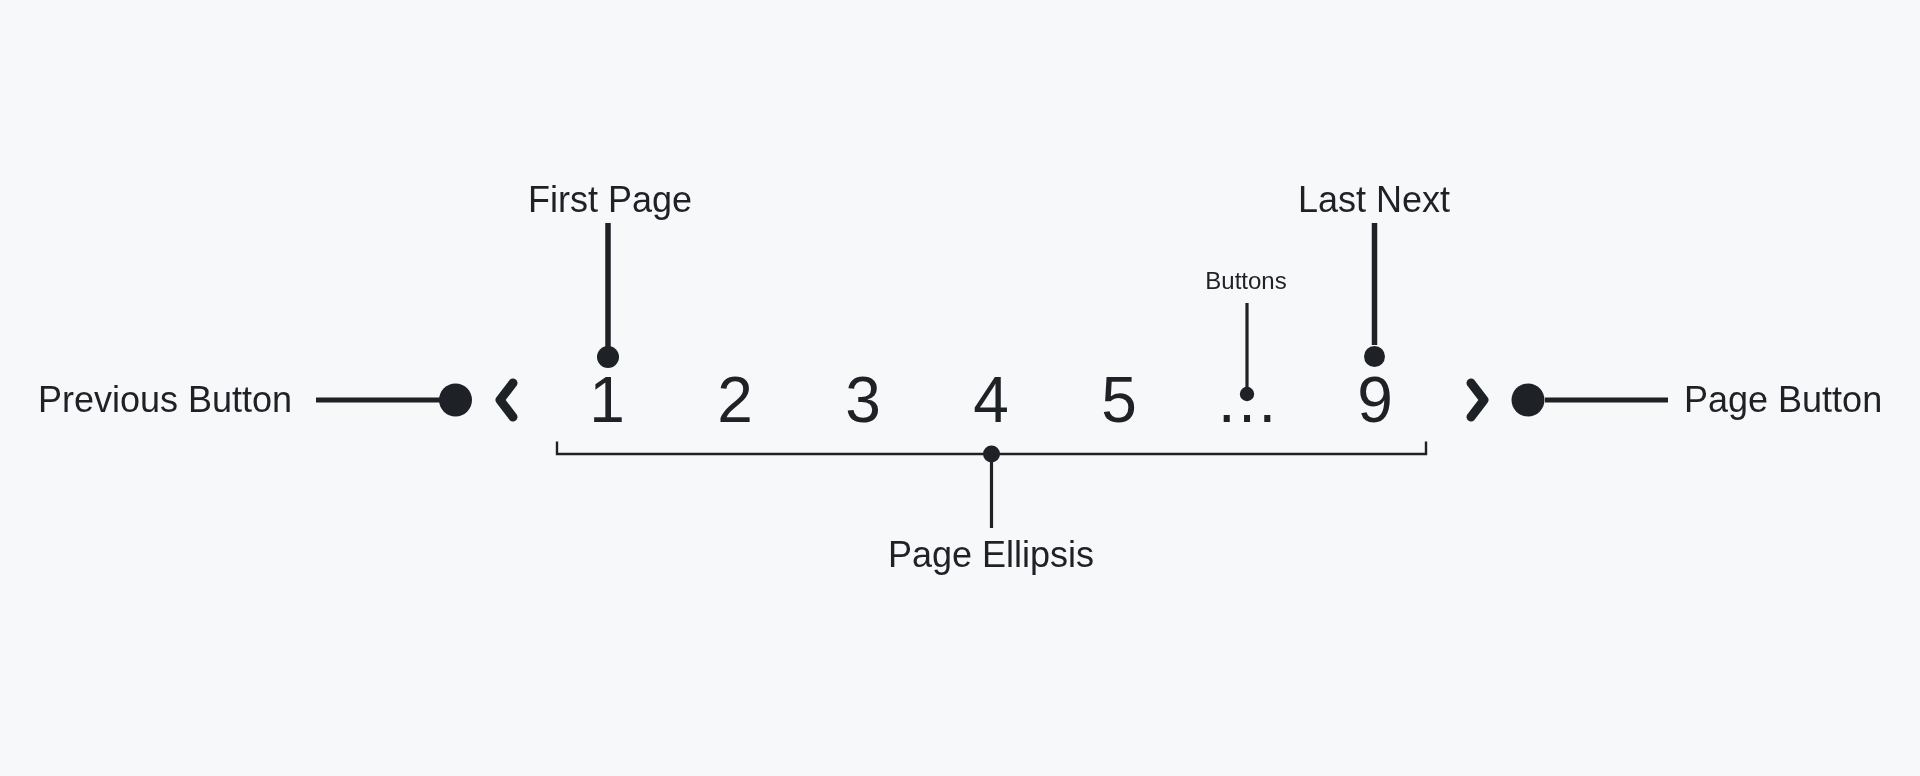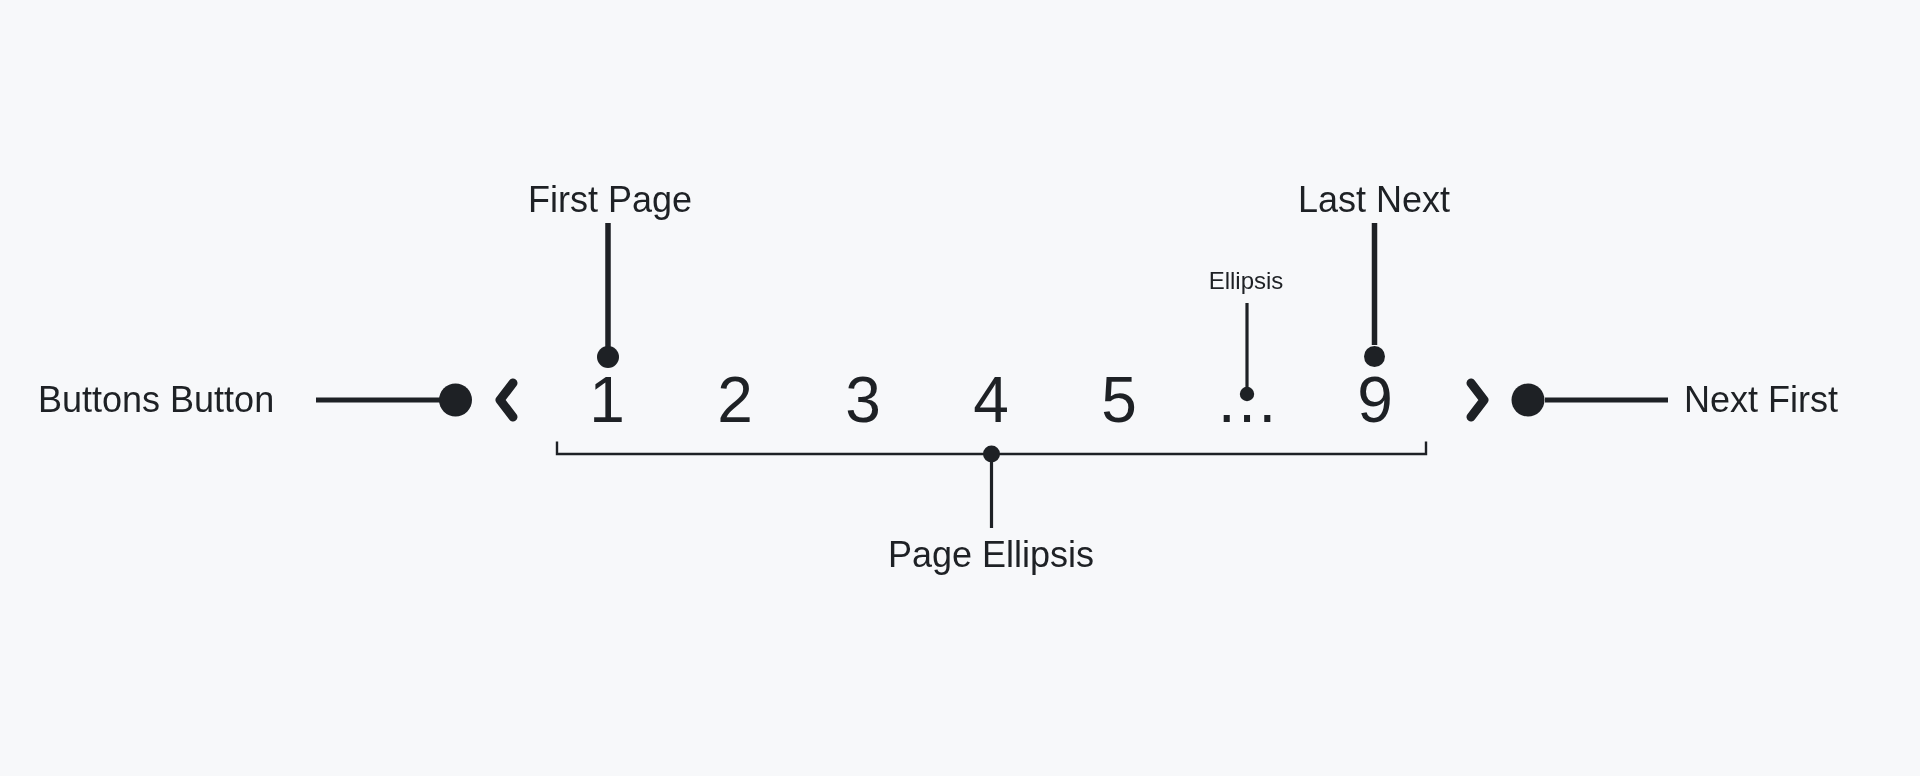--- a/index.html
+++ b/index.html
@@ -94,7 +94,7 @@
 
   <div class="label centered" style="left:610px; top:175px;">First Page</div>
 
-  <div class="label small centered" style="left:1246px; top:265px;">Ellipsis</div>
+  <div class="label small centered" style="left:1246px; top:265px;">Buttons</div>
 
   <div class="label centered" style="left:1374px; top:175px;">Last Next</div>
 

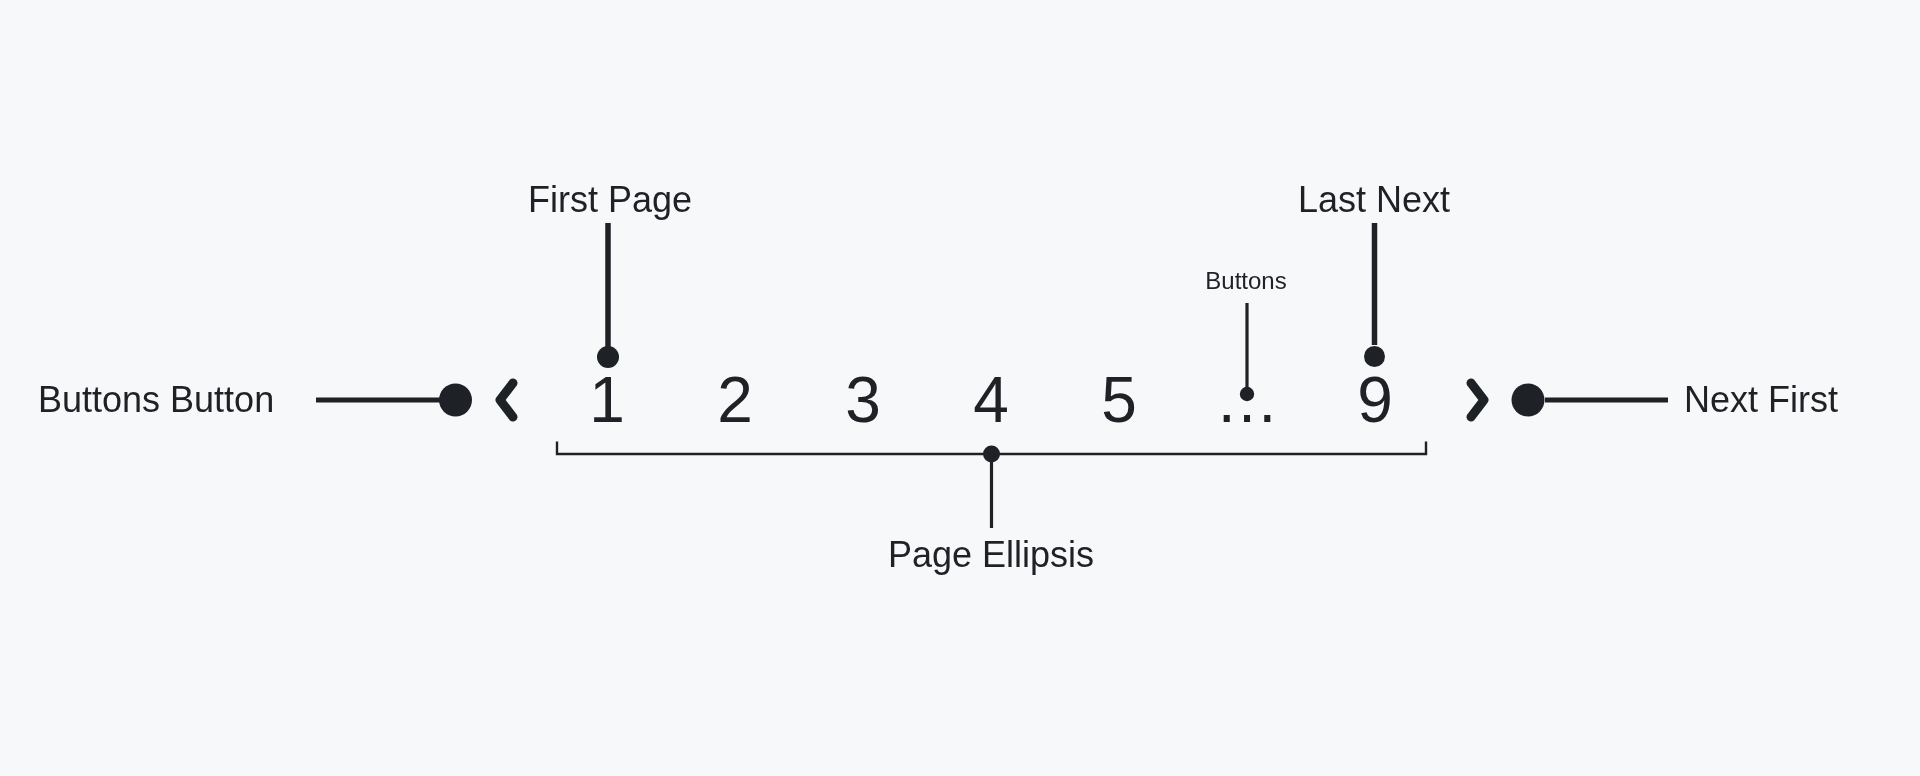--- a/index.html
+++ b/index.html
@@ -90,7 +90,7 @@
     <line x1="991.5" y1="454" x2="991.5" y2="528" stroke="#1e2125" stroke-width="3.2"></line>
   </svg>
 
-  <div class="label" style="left:38px; top:375px;">Buttons Button</div>
+  <div class="label" style="left:38px; top:375px;">Previous Button</div>
 
   <div class="label centered" style="left:610px; top:175px;">First Page</div>
 

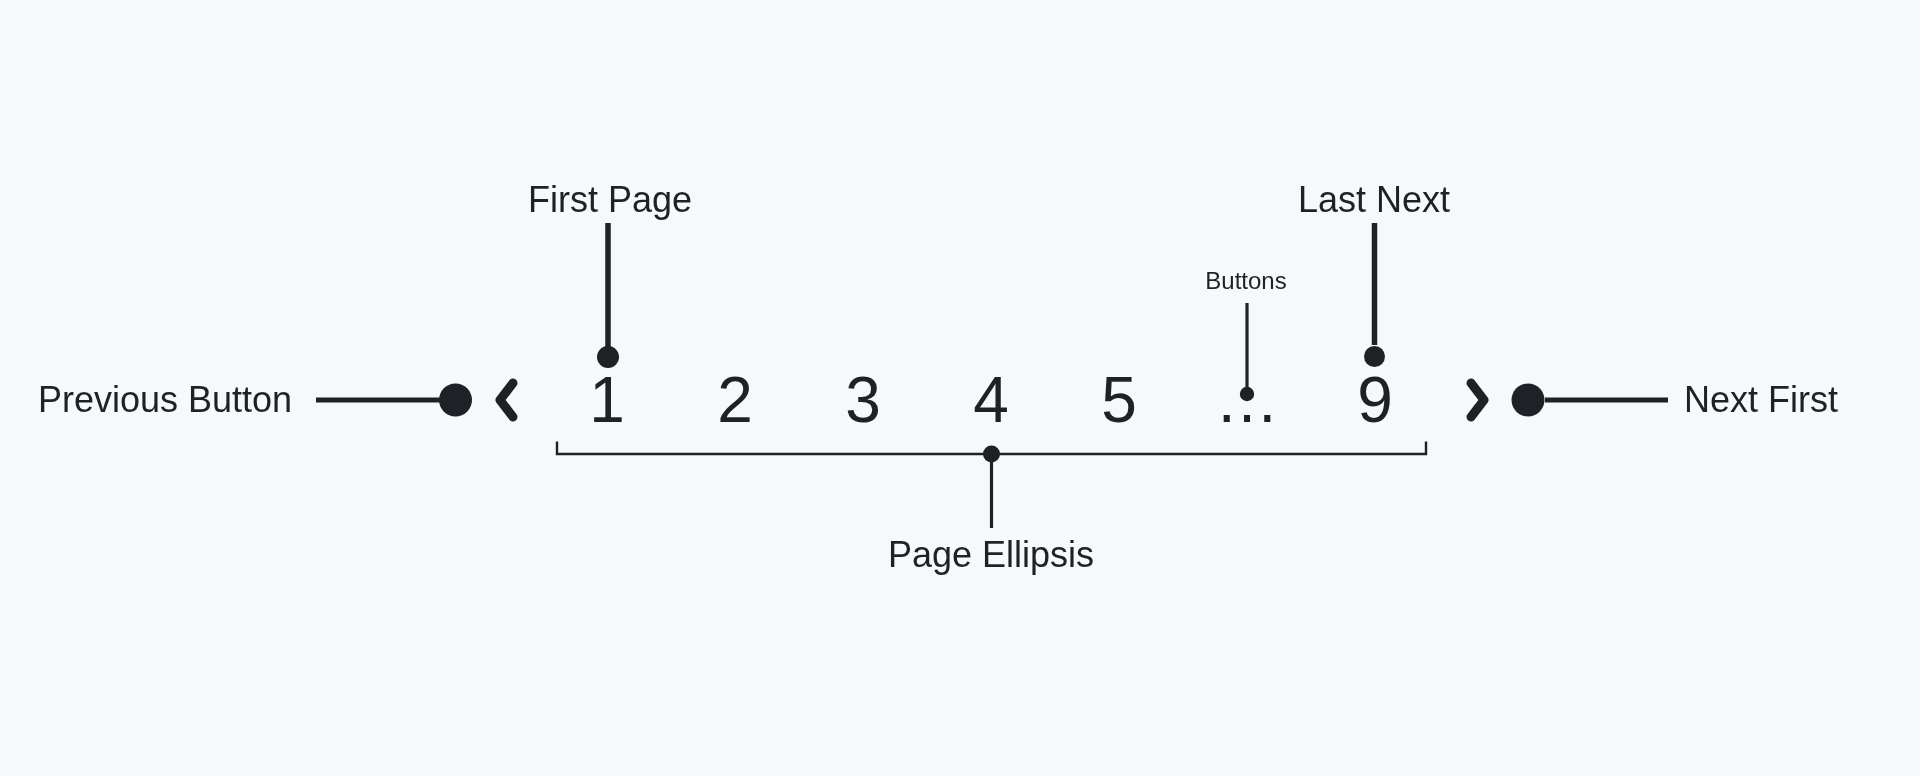--- a/index.html
+++ b/index.html
@@ -98,7 +98,7 @@
 
   <div class="label centered" style="left:1374px; top:175px;">Last Next</div>
 
-  <div class="label" style="left:1684px; top:375px;">Next First</div>
+  <div class="label" style="left:1684px; top:375px;">Page Button</div>
 
   <div class="label centered" style="left:991px; top:530px;">Page Ellipsis</div>
 

